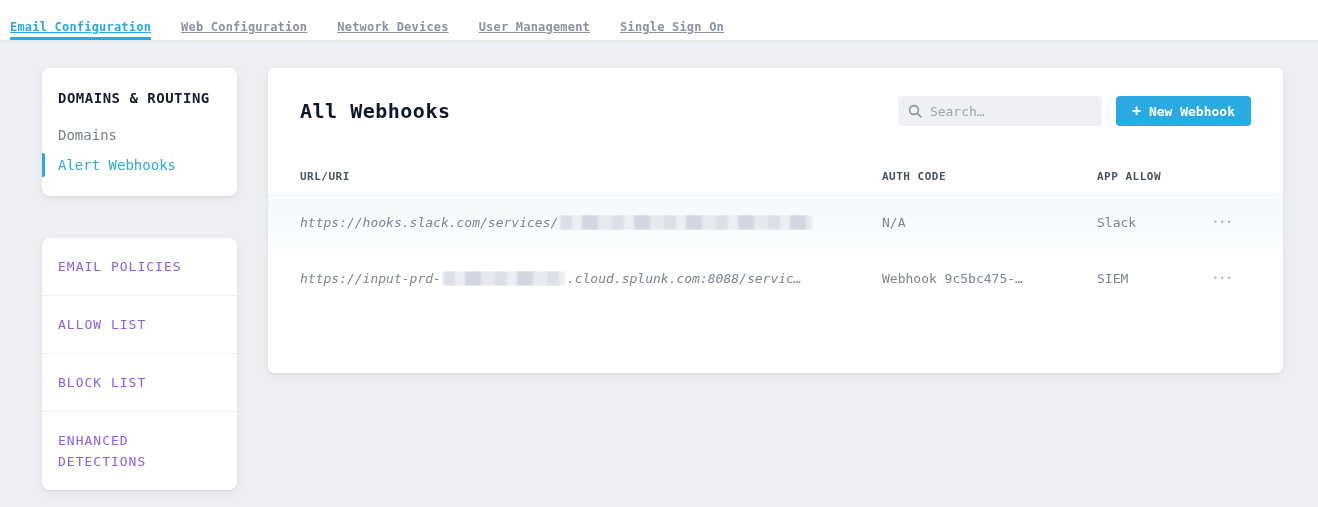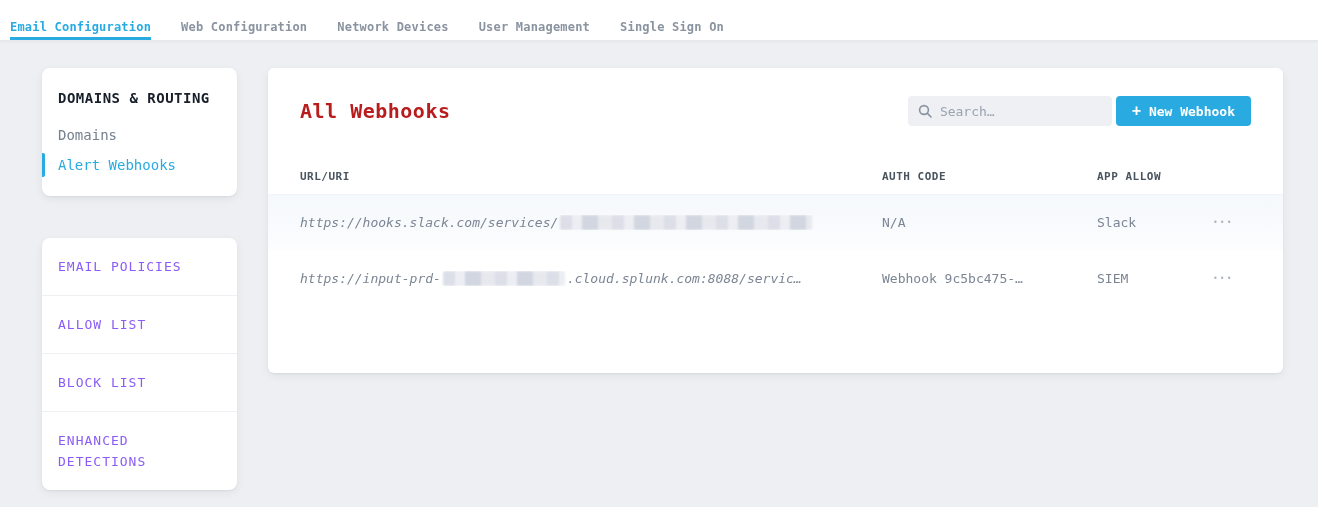--- a/index.html
+++ b/index.html
@@ -23,6 +23,7 @@
     color: #8a93a0; cursor: pointer;
     border-bottom: 3px solid transparent; padding-top: 17px;
     white-space: nowrap;
+    text-decoration: underline;
   }
   .tab.active { color: #29abe2; border-bottom-color: #29abe2; }
 

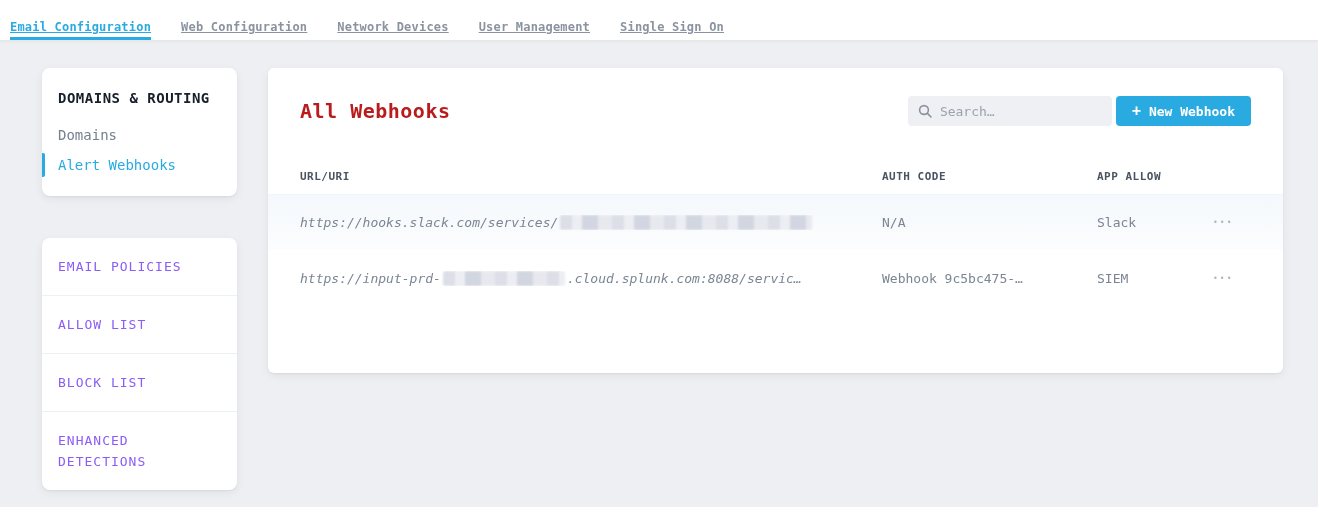--- a/index.html
+++ b/index.html
@@ -66,7 +66,7 @@
     padding: 28px 32px 24px;
   }
   .main-title {
-    font-size: 20px; font-weight: bold; color: #b91c1c;
+    font-size: 20px; font-weight: bold; color: #0f172a;
     letter-spacing: 0.5px;
   }
   .header-actions { display: flex; gap: 4px; }

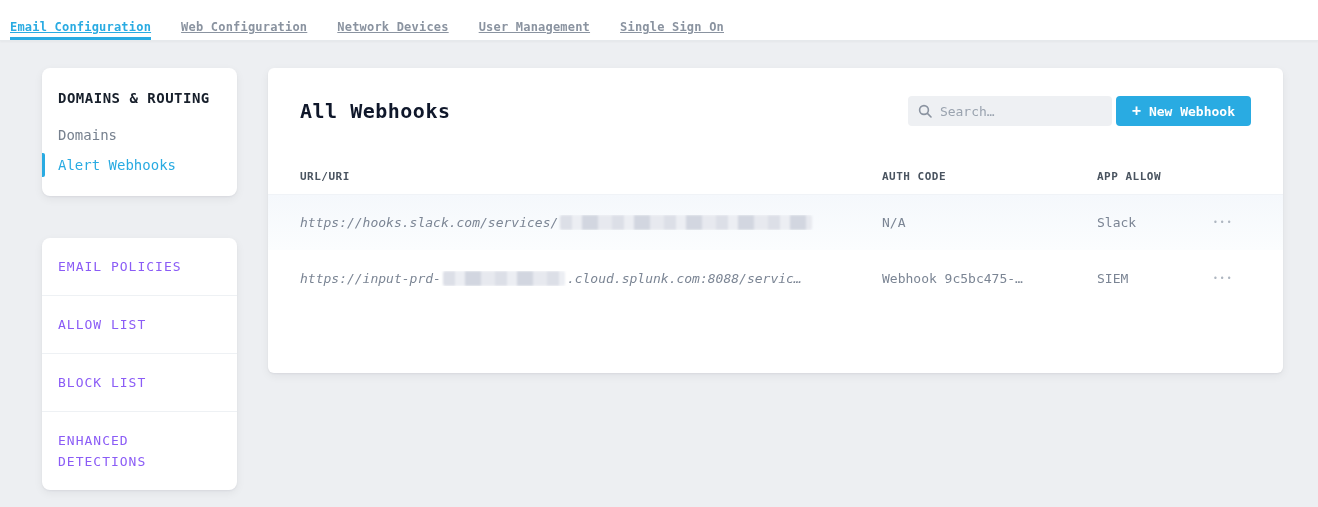--- a/index.html
+++ b/index.html
@@ -69,7 +69,7 @@
     font-size: 20px; font-weight: bold; color: #0f172a;
     letter-spacing: 0.5px;
   }
-  .header-actions { display: flex; gap: 4px; }
+  .header-actions { display: flex; gap: 14px; }
   .search-box {
     width: 204px; height: 30px; background: #eef0f3; border-radius: 4px;
     display: flex; align-items: center; gap: 8px; padding: 0 10px;

